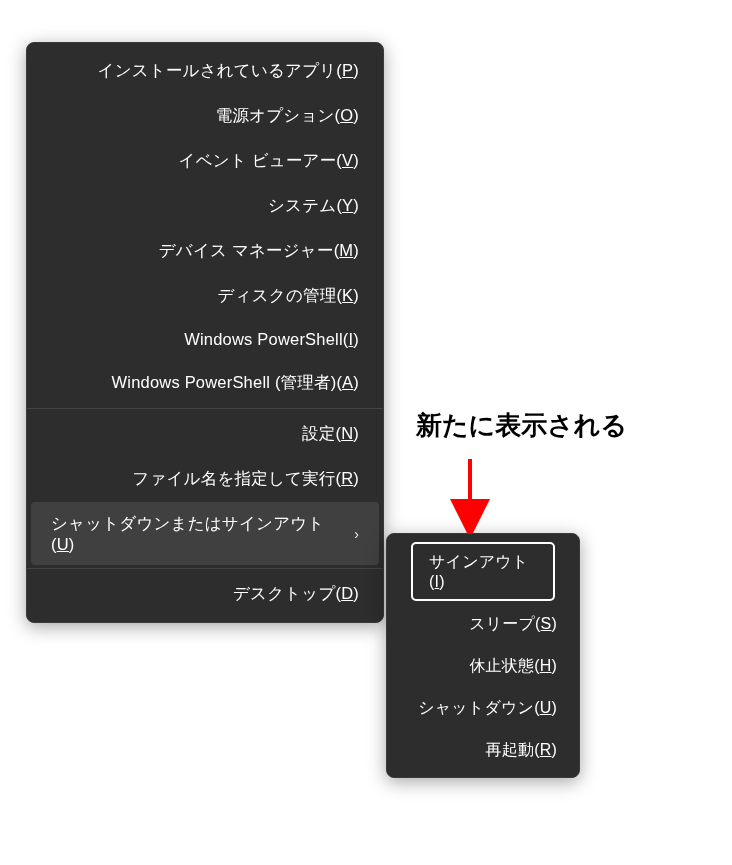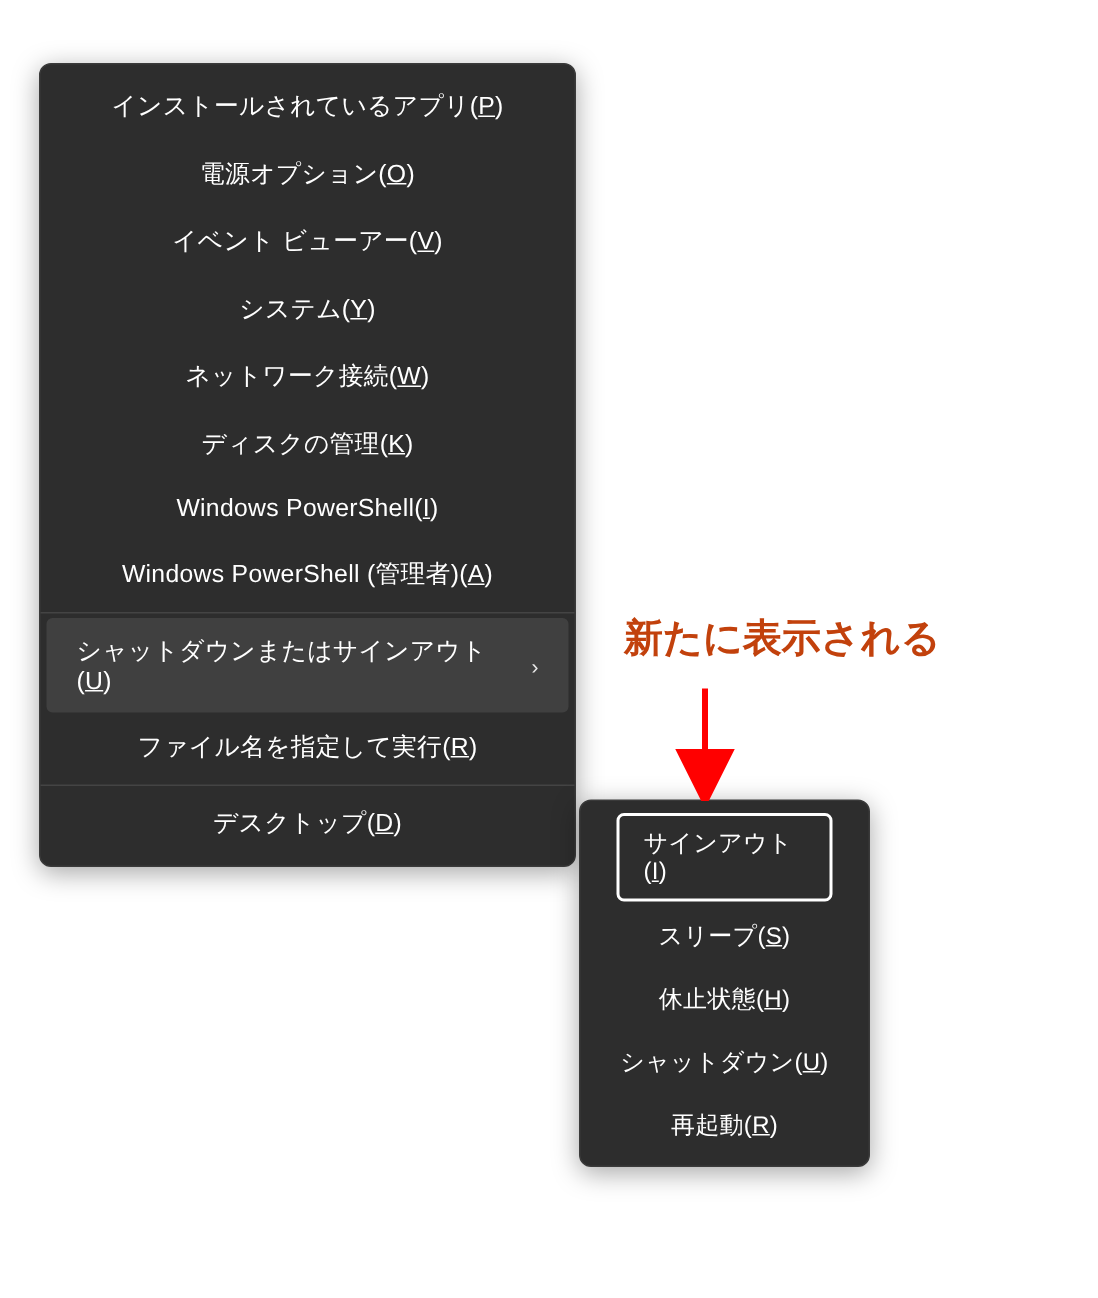--- a/index.html
+++ b/index.html
@@ -31,7 +31,7 @@
     .menu-item {
       display: flex;
       align-items: center;
-      justify-content: center;
+      justify-content: flex-end;
       padding: 11px 20px;
       color: #ffffff;
       font-size: 16.5px;

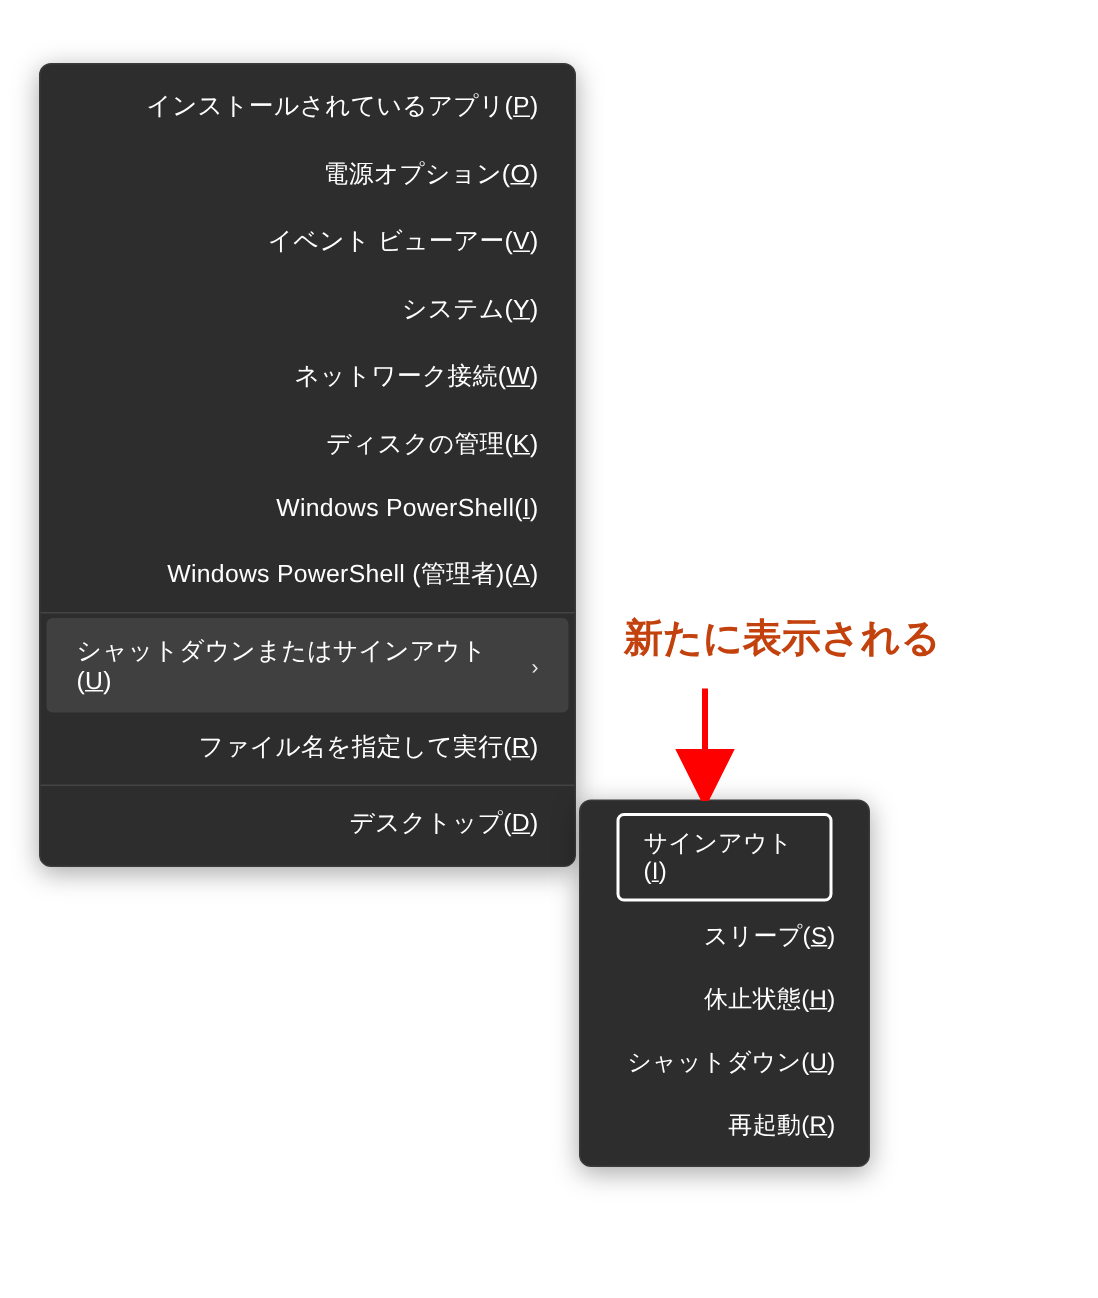--- a/index.html
+++ b/index.html
@@ -127,6 +127,9 @@
       <span class="label">システム(<span class="accelerator">Y</span>)</span>
     </div>
     <div class="menu-item">
+      <span class="label">デバイス マネージャー(<span class="accelerator">M</span>)</span>
+    </div>
+    <div class="menu-item">
       <span class="label">ネットワーク接続(<span class="accelerator">W</span>)</span>
     </div>
     <div class="menu-item">

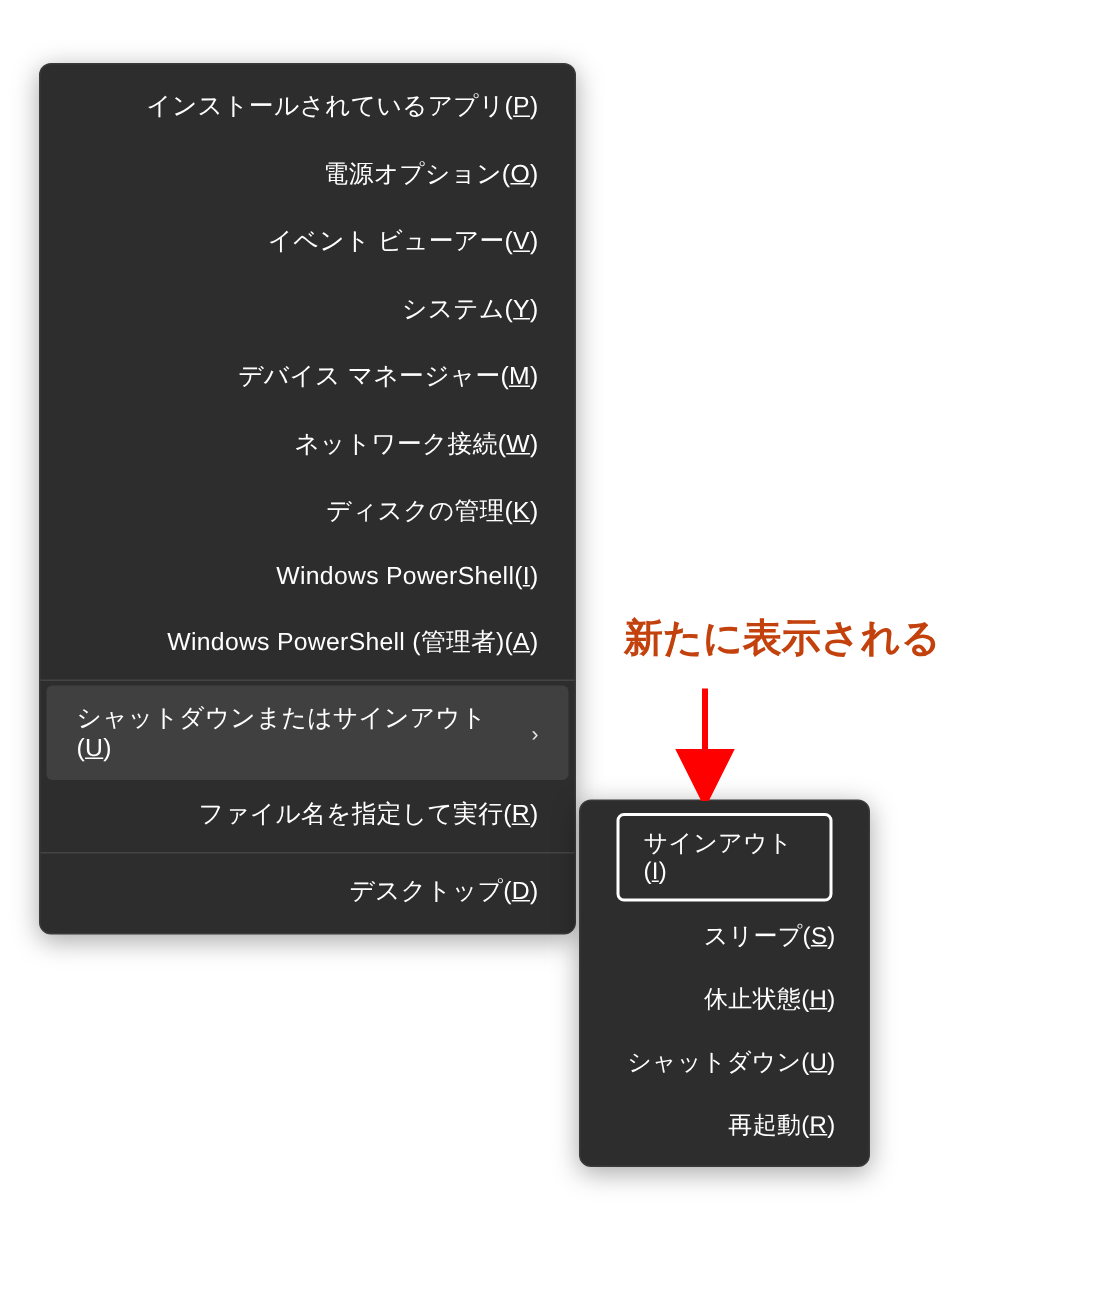--- a/index.html
+++ b/index.html
@@ -130,9 +130,6 @@
       <span class="label">デバイス マネージャー(<span class="accelerator">M</span>)</span>
     </div>
     <div class="menu-item">
-      <span class="label">ネットワーク接続(<span class="accelerator">W</span>)</span>
-    </div>
-    <div class="menu-item">
       <span class="label">ディスクの管理(<span class="accelerator">K</span>)</span>
     </div>
     <div class="menu-item">

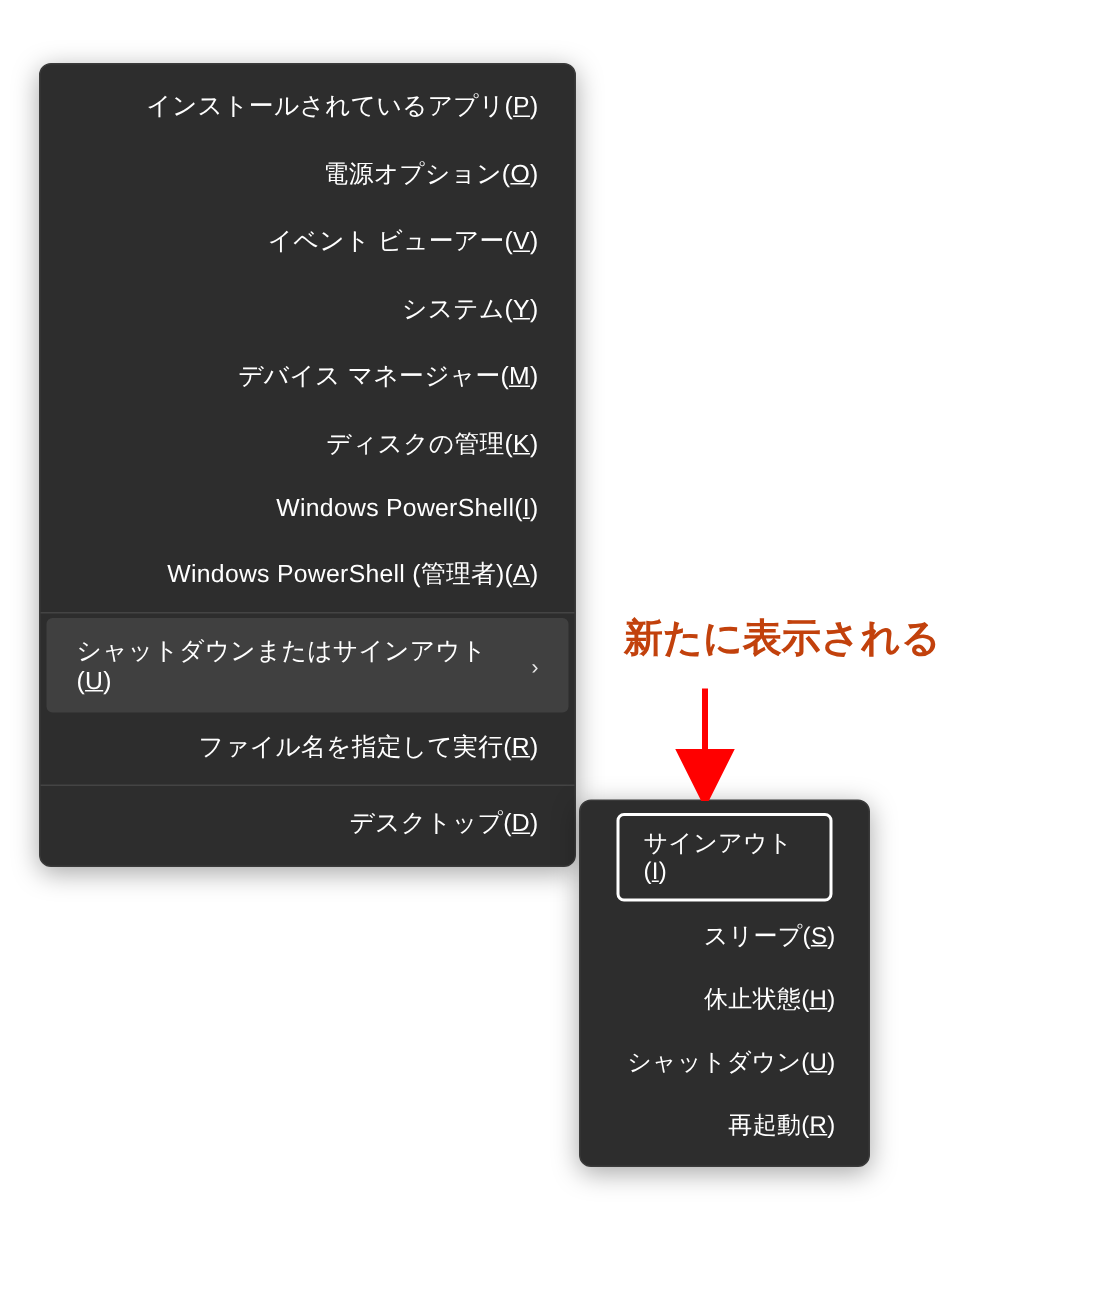--- a/index.html
+++ b/index.html
@@ -139,6 +139,9 @@
       <span class="label">Windows PowerShell (管理者)(<span class="accelerator">A</span>)</span>
     </div>
     <div class="menu-separator"></div>
+    <div class="menu-item">
+      <span class="label">設定(<span class="accelerator">N</span>)</span>
+    </div>
     <div class="menu-item highlighted">
       <span class="label">シャットダウンまたはサインアウト(<span class="accelerator">U</span>)</span>
       <span class="chevron">›</span>

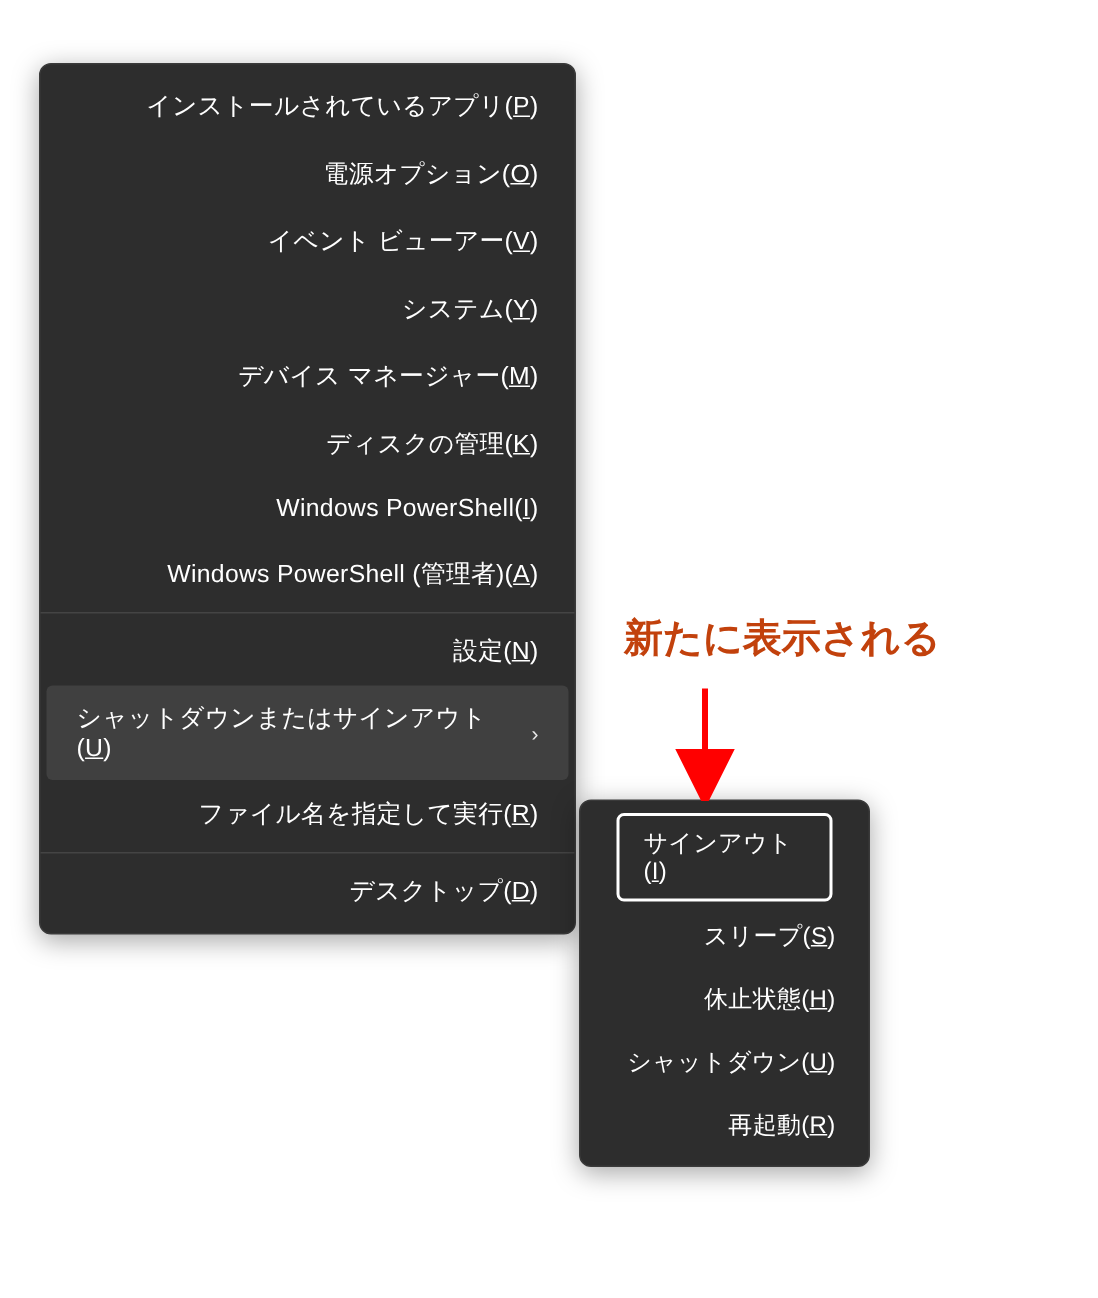--- a/index.html
+++ b/index.html
@@ -94,7 +94,7 @@
       left: 416px;
       font-size: 26px;
       font-weight: bold;
-      color: #c2410c;
+      color: #000000;
     }
 
     .arrow {

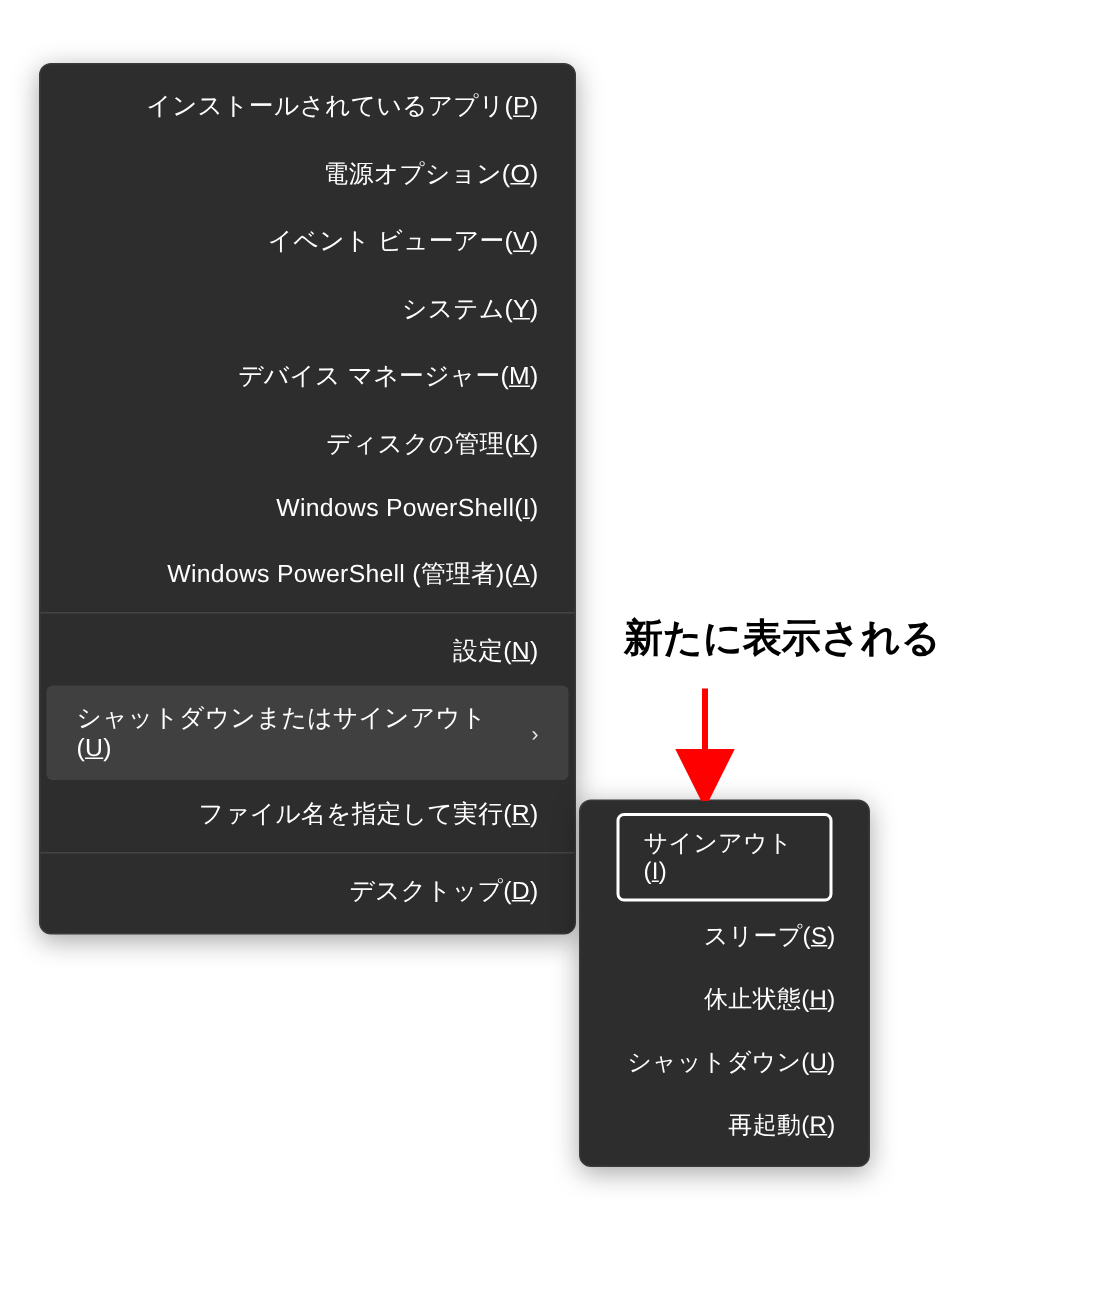--- a/index.html
+++ b/index.html
@@ -142,12 +142,12 @@
     <div class="menu-item">
       <span class="label">設定(<span class="accelerator">N</span>)</span>
     </div>
+    <div class="menu-item">
+      <span class="label">ファイル名を指定して実行(<span class="accelerator">R</span>)</span>
+    </div>
     <div class="menu-item highlighted">
       <span class="label">シャットダウンまたはサインアウト(<span class="accelerator">U</span>)</span>
       <span class="chevron">›</span>
-    </div>
-    <div class="menu-item">
-      <span class="label">ファイル名を指定して実行(<span class="accelerator">R</span>)</span>
     </div>
     <div class="menu-separator"></div>
     <div class="menu-item">

